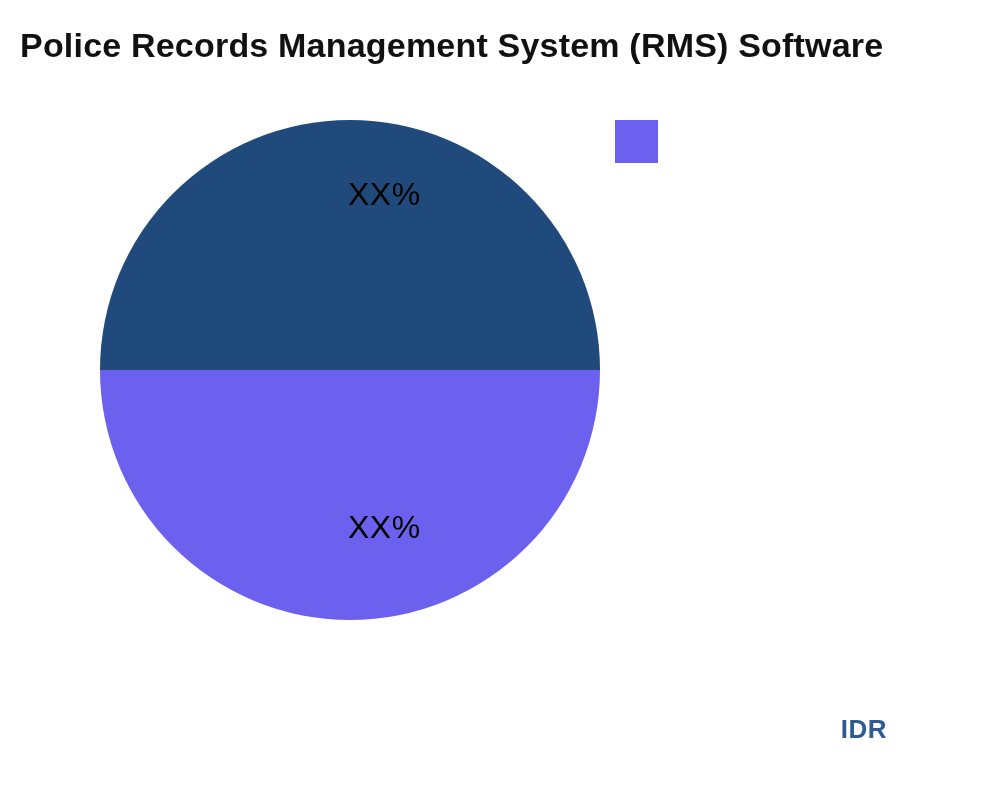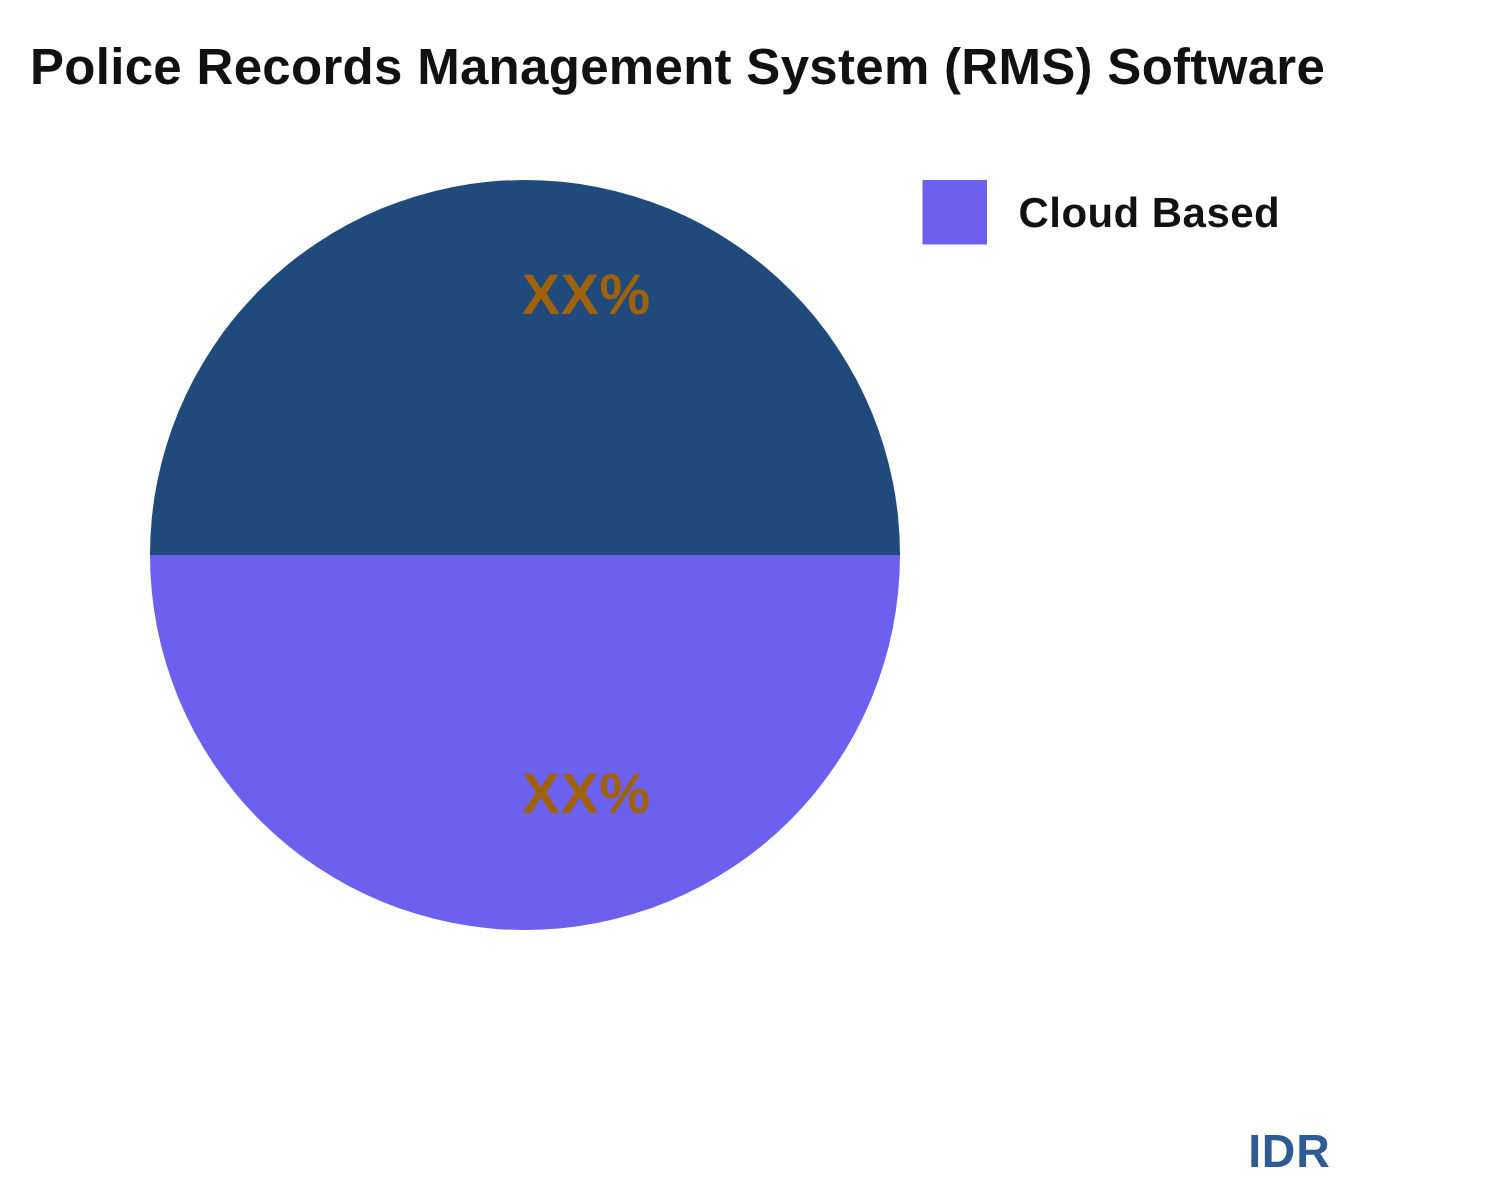--- a/index.html
+++ b/index.html
@@ -116,7 +116,6 @@
   <div class="legend">
     <div class="legend-item">
       <span class="legend-swatch" style="background: rgb(108, 97, 238);"></span>
-      <span class="legend-label">Cloud Based</span>
     </div>
   </div>
 

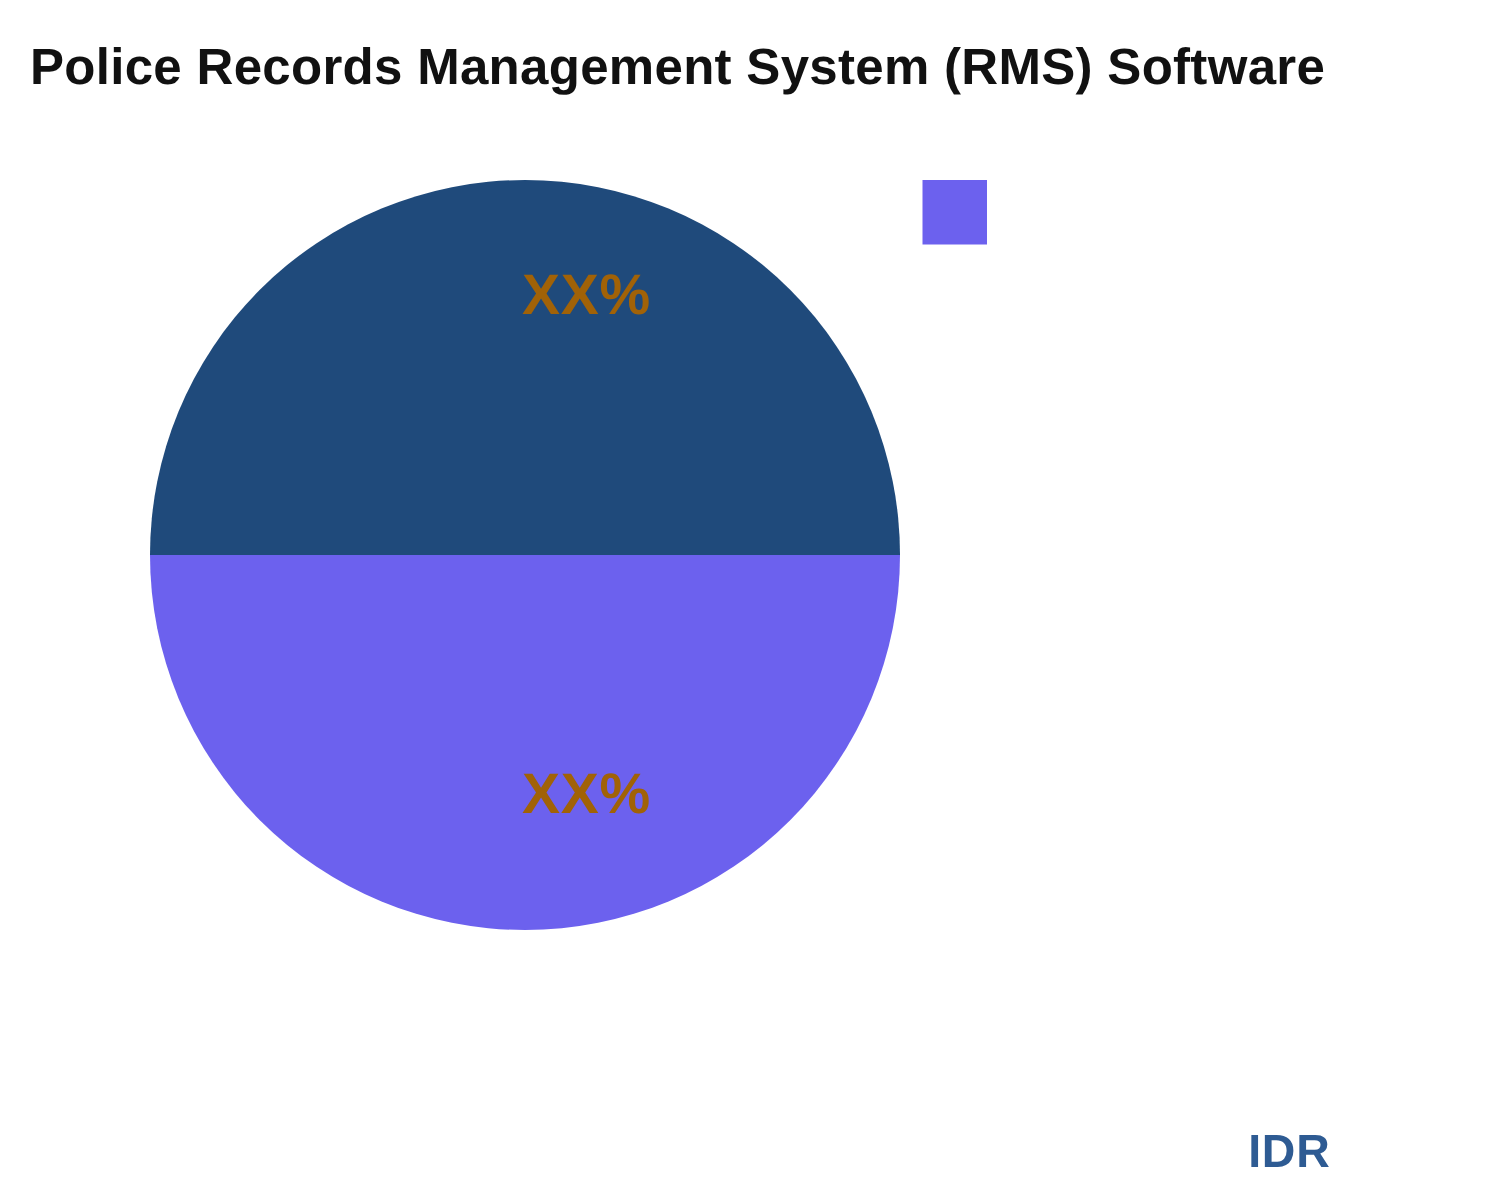--- a/index.html
+++ b/index.html
@@ -52,9 +52,9 @@
   }
   .slice-label {
     position: absolute;
-    font-size: 38px;
-    font-weight: 700;
-    color: #a16207;
+    font-size: 32px;
+    font-weight: 400;
+    color: #000000;
     letter-spacing: 0.5px;
   }
   .slice-label.top-label {

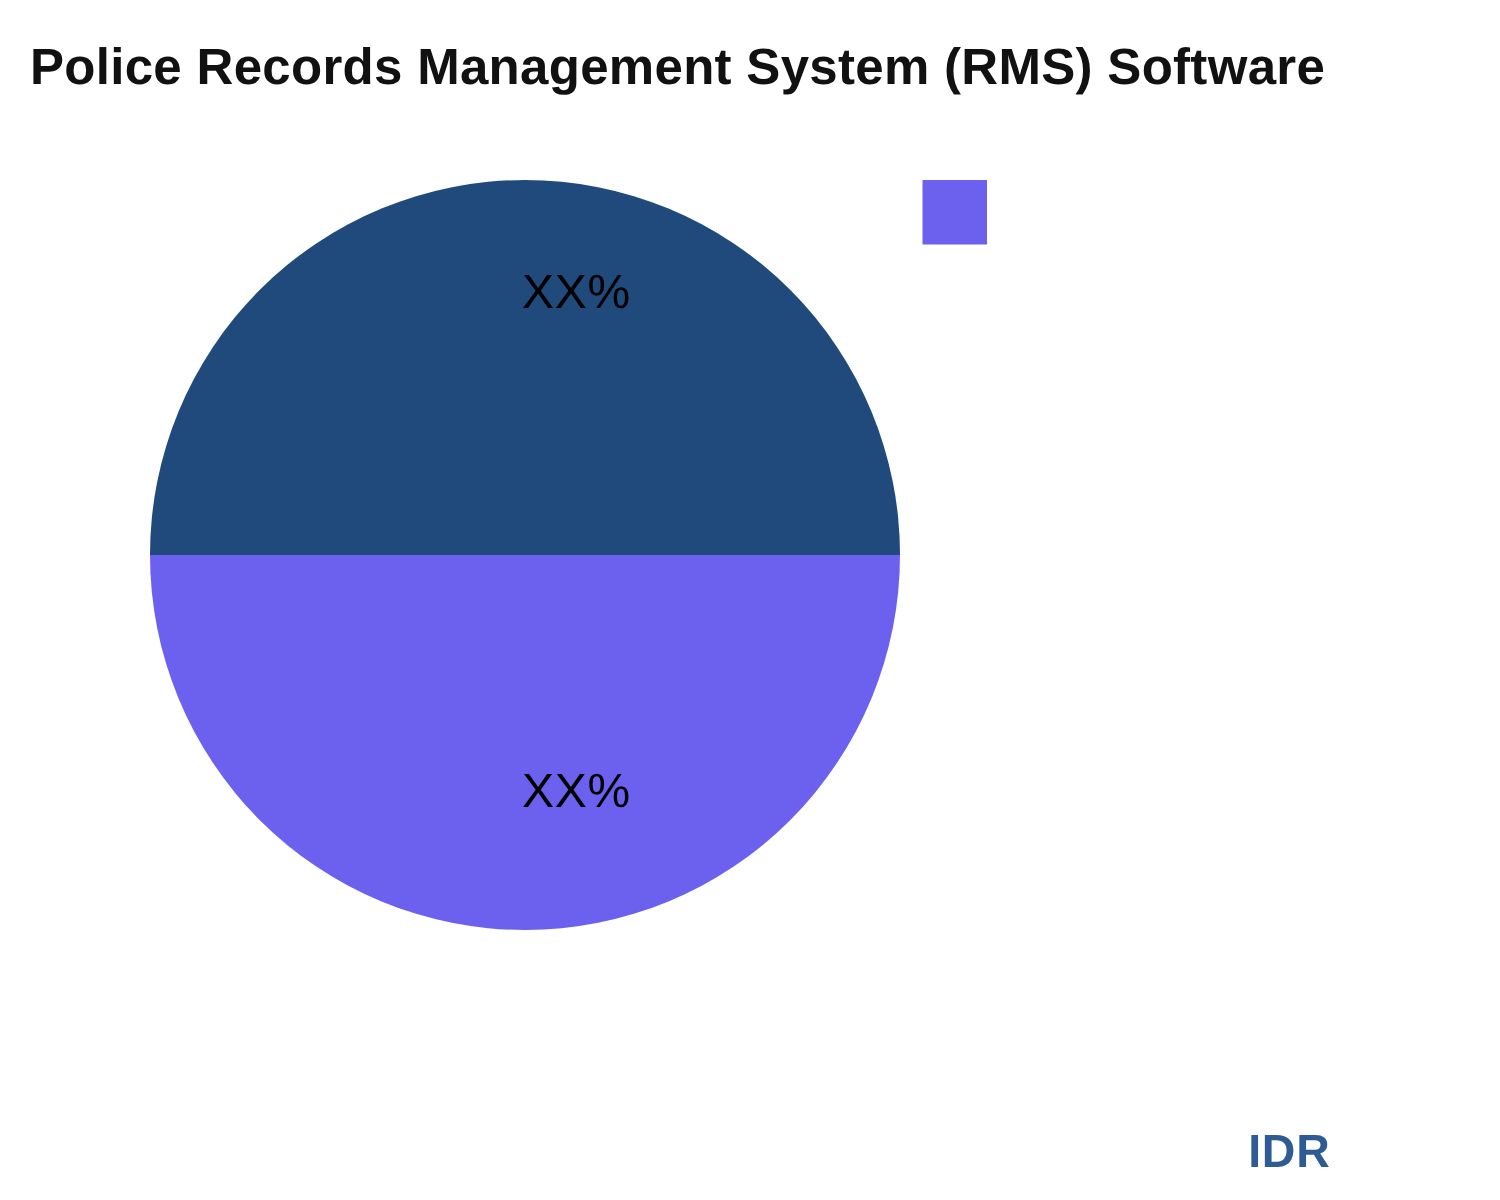--- a/index.html
+++ b/index.html
@@ -91,8 +91,8 @@
   .watermark {
     position: absolute;
     right: 17px;
-    top: 750px;
-    font-size: 31px;
+    top: 714px;
+    font-size: 26px;
     font-weight: 700;
     letter-spacing: 0.5px;
   }

